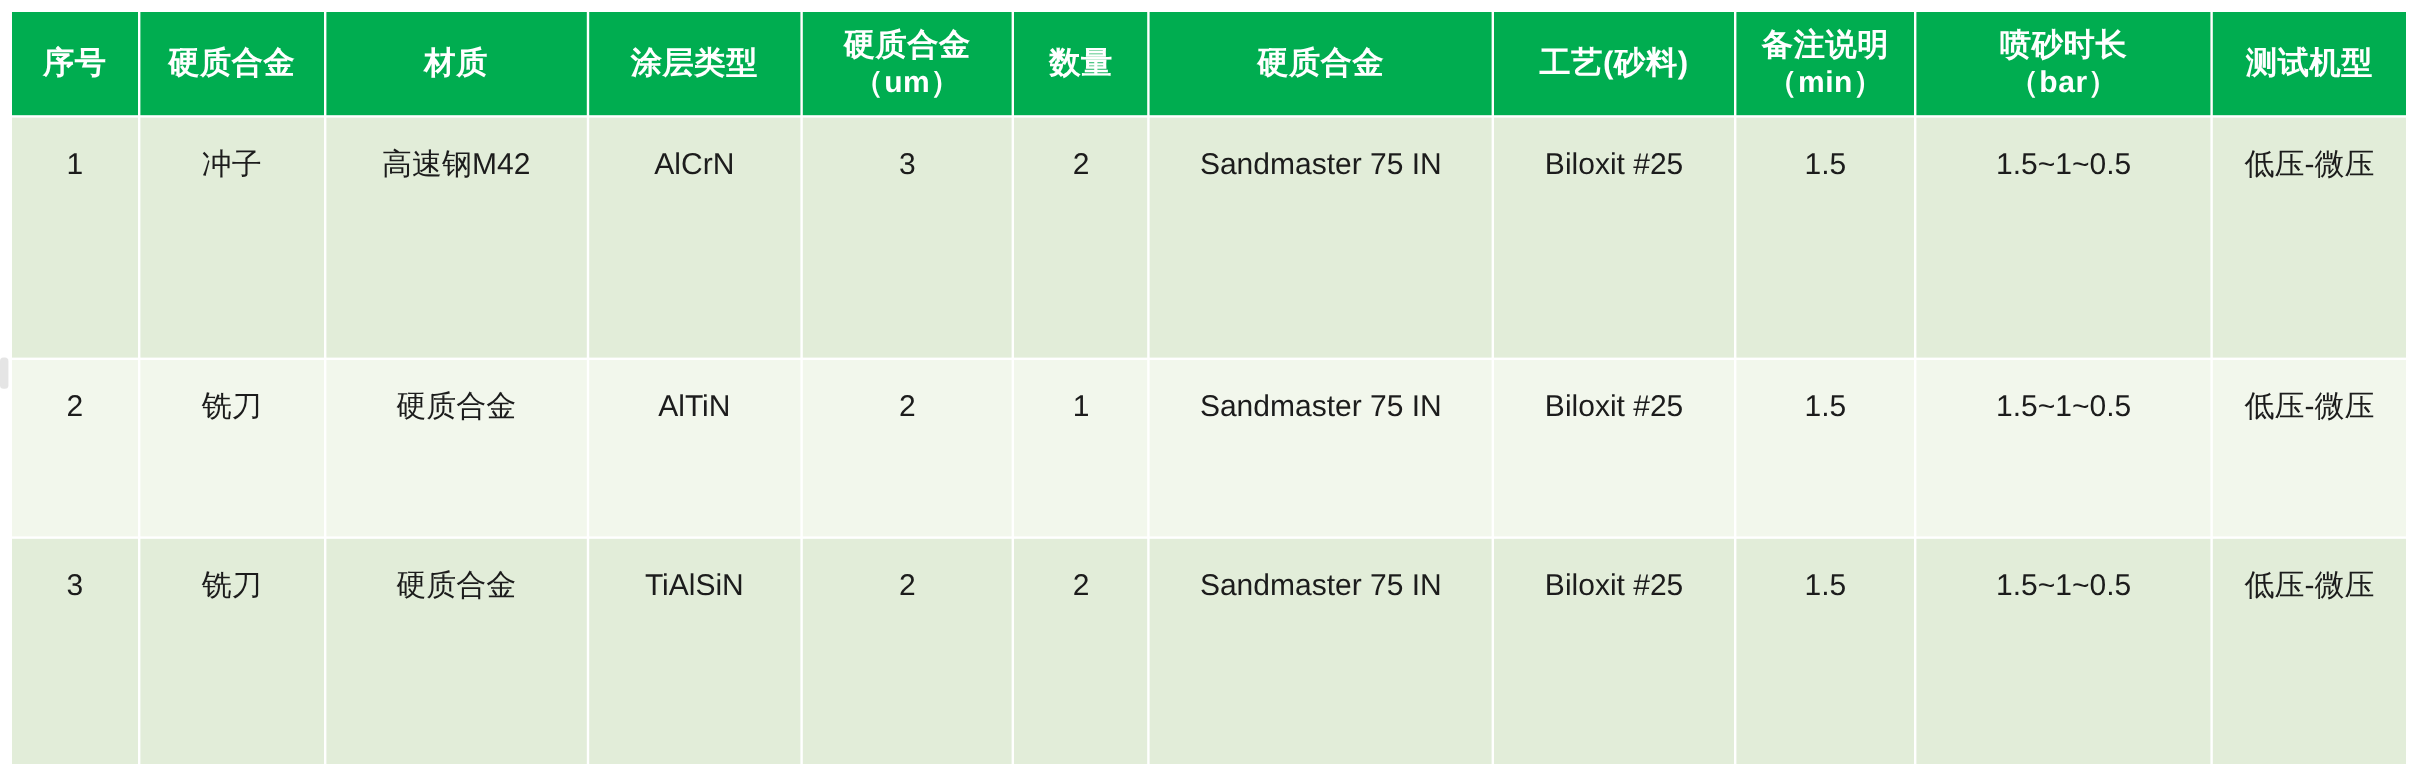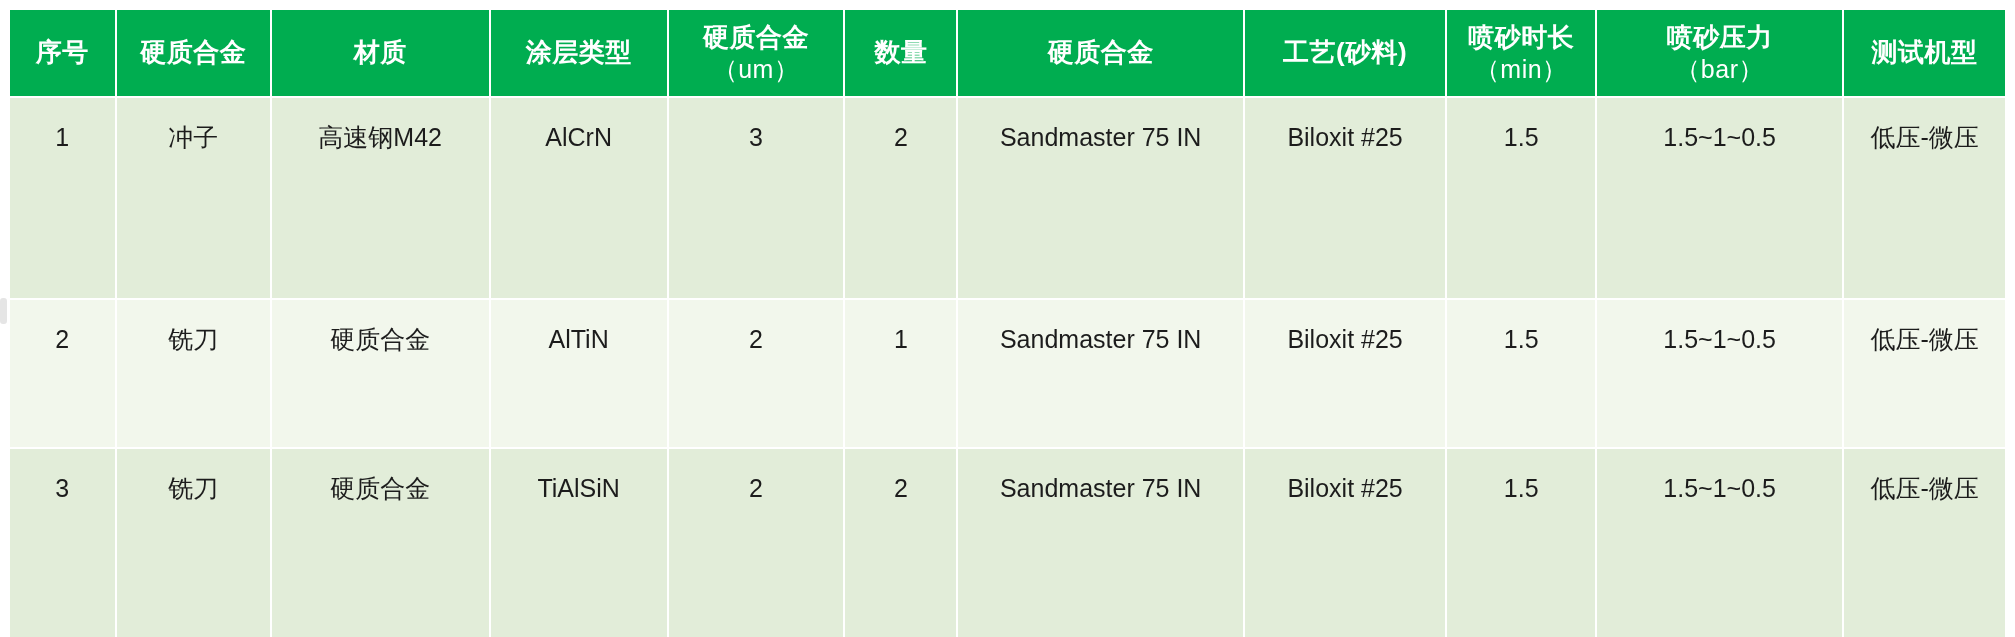--- a/index.html
+++ b/index.html
@@ -119,7 +119,7 @@
           <th><span>数量</span></th>
           <th><span>硬质合金</span></th>
           <th><span>工艺(砂料)</span></th>
-          <th><span>喷砂时长</span><span class="sub">（min）</span></th>
+          <th><span>备注说明</span><span class="sub">（min）</span></th>
           <th><span>喷砂压力</span><span class="sub">（bar）</span></th>
           <th><span>测试机型</span></th>
         </tr>

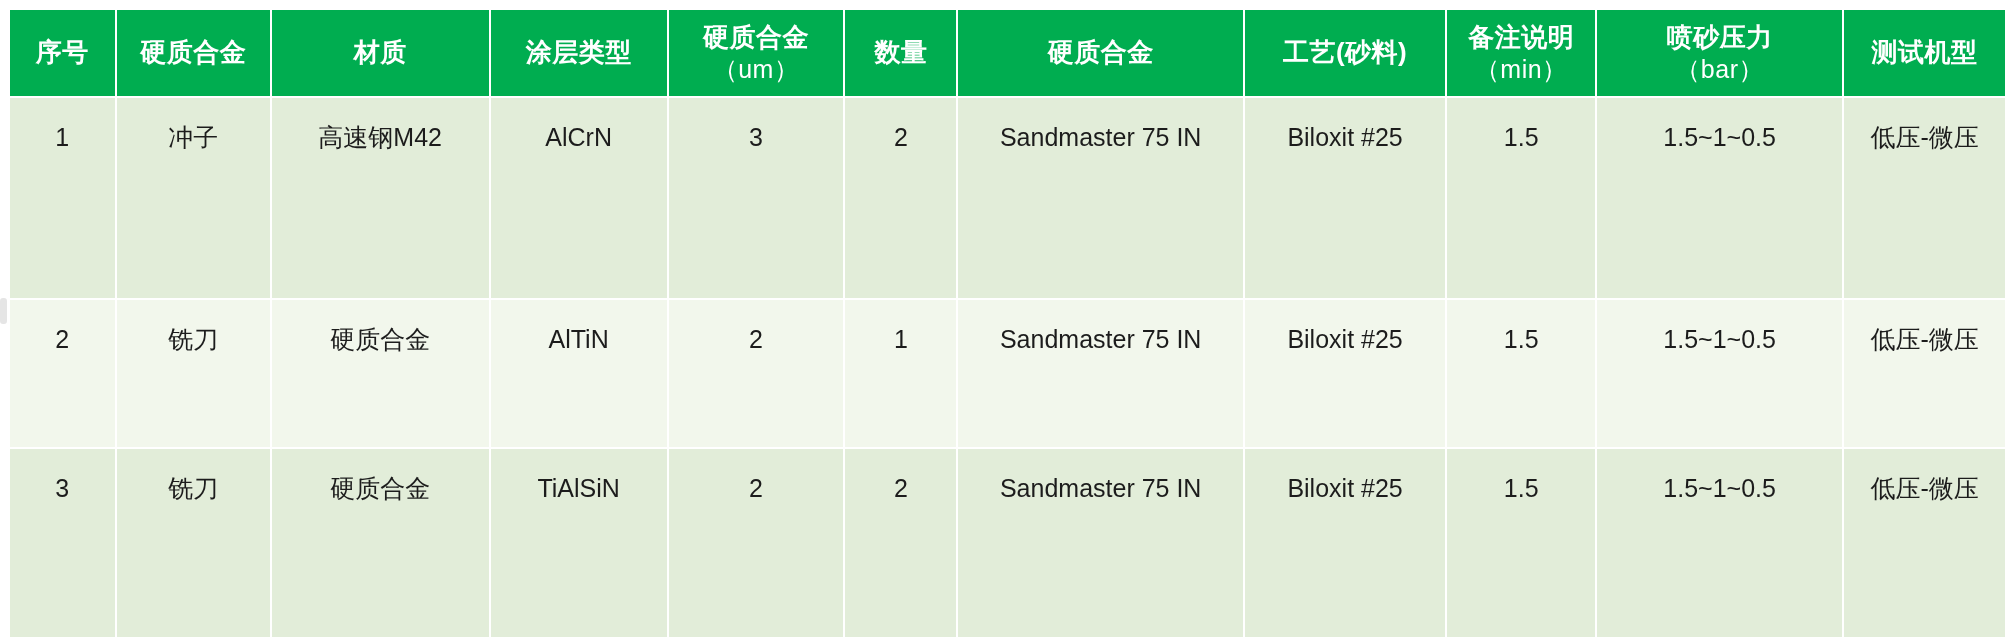--- a/index.html
+++ b/index.html
@@ -120,7 +120,7 @@
           <th><span>硬质合金</span></th>
           <th><span>工艺(砂料)</span></th>
           <th><span>备注说明</span><span class="sub">（min）</span></th>
-          <th><span>喷砂压力</span><span class="sub">（bar）</span></th>
+          <th><span>喷砂时长</span><span class="sub">（bar）</span></th>
           <th><span>测试机型</span></th>
         </tr>
     </thead>

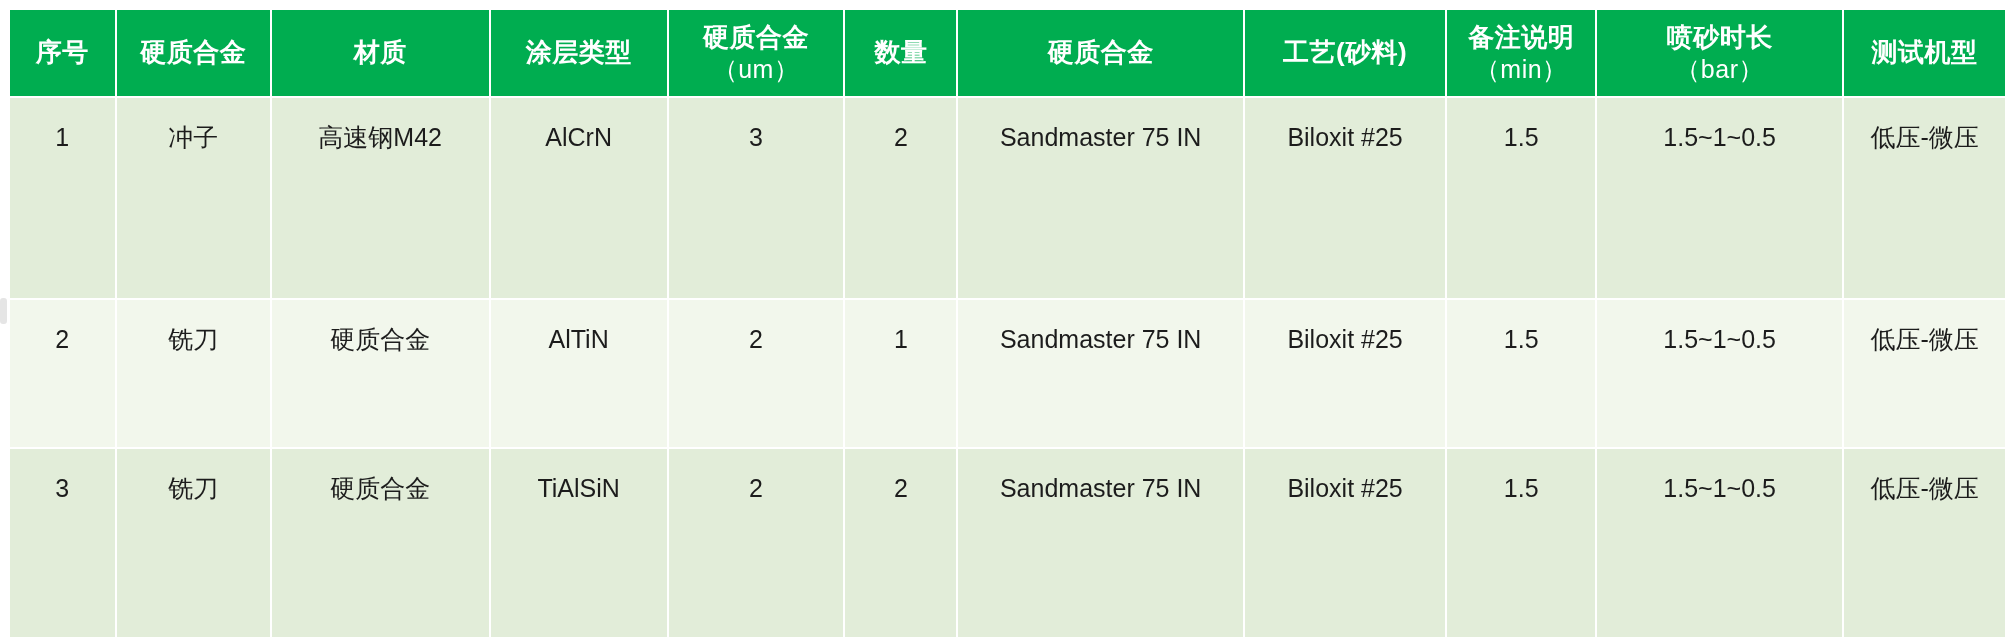--- a/index.html
+++ b/index.html
@@ -44,7 +44,7 @@
   }
   table.spec-table thead th .sub {
     display: block;
-    font-weight: normal;
+    font-weight: bold;
     font-size: 25px;
   }
 

